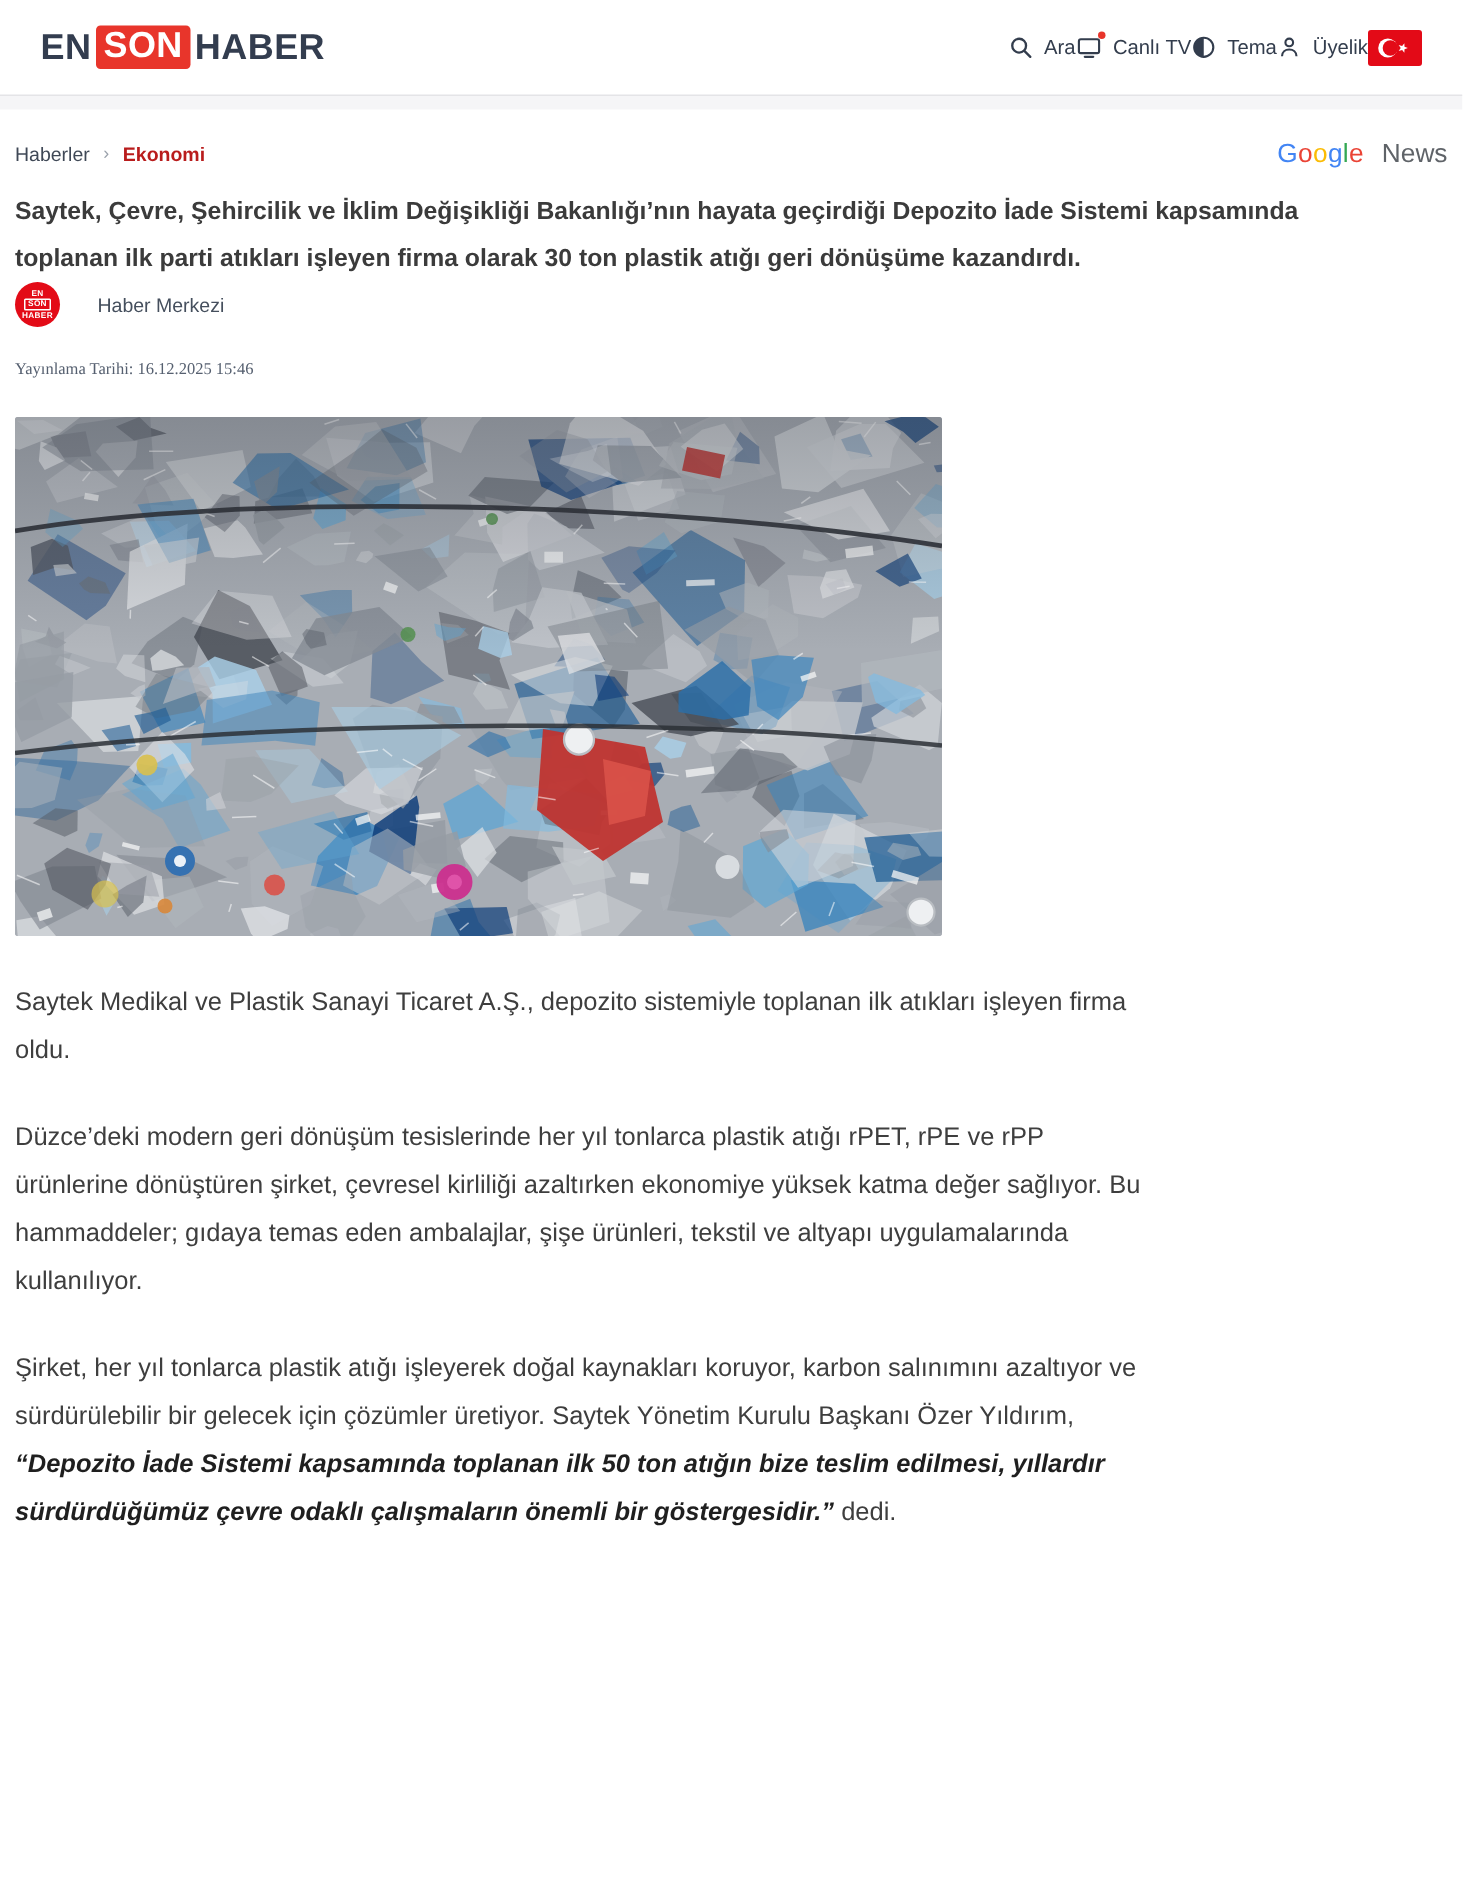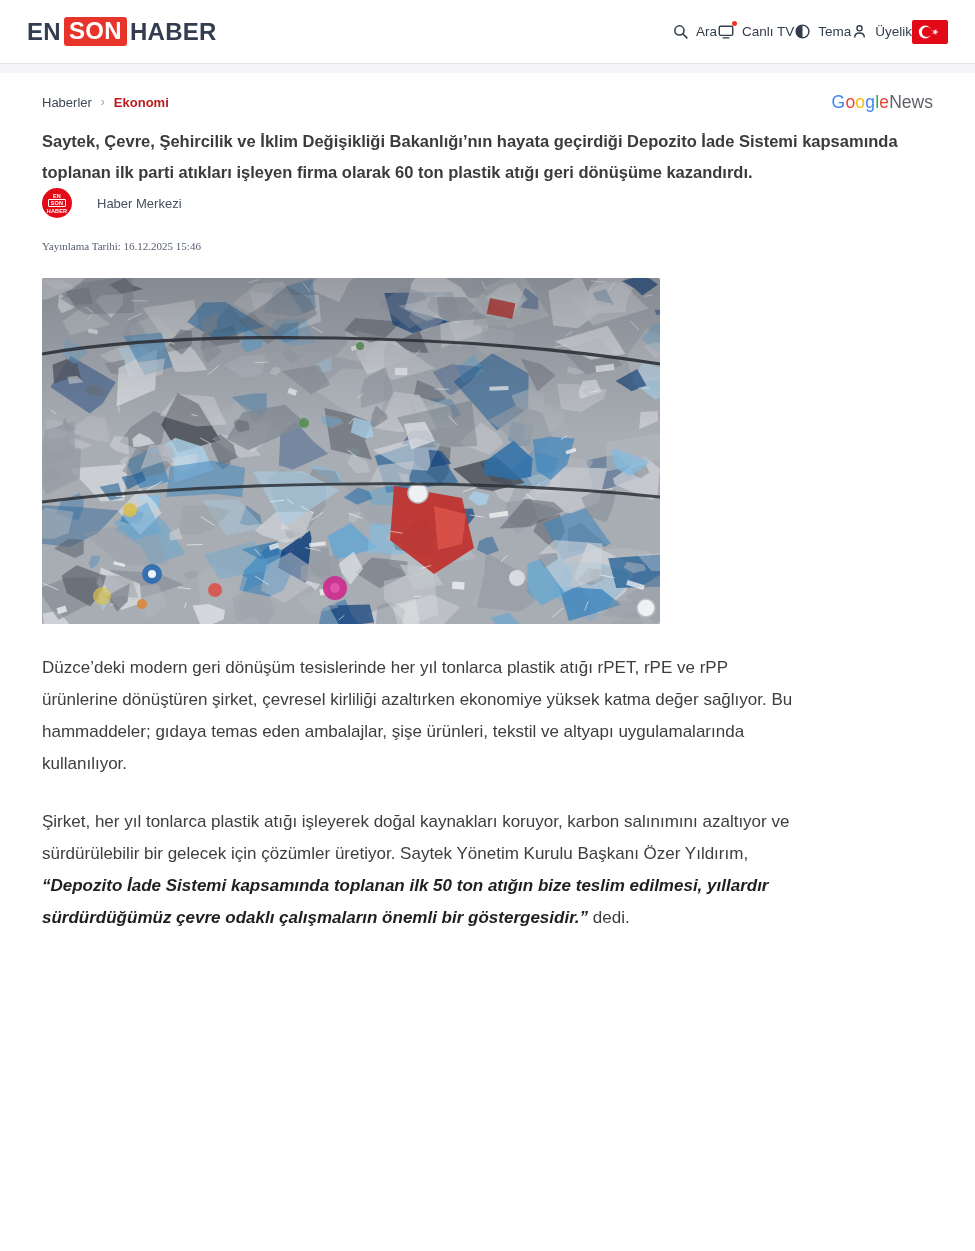--- a/index.html
+++ b/index.html
@@ -51,7 +51,7 @@
   .flag { width: 36px; height: 24px; border-radius: 2px; overflow: hidden; cursor: pointer; display: block; }
 
   
-  .container { padding: 0 42px; }
+  .container { padding: 0 10px; }
 
   .breadcrumb-row {
     margin-top: 18px;

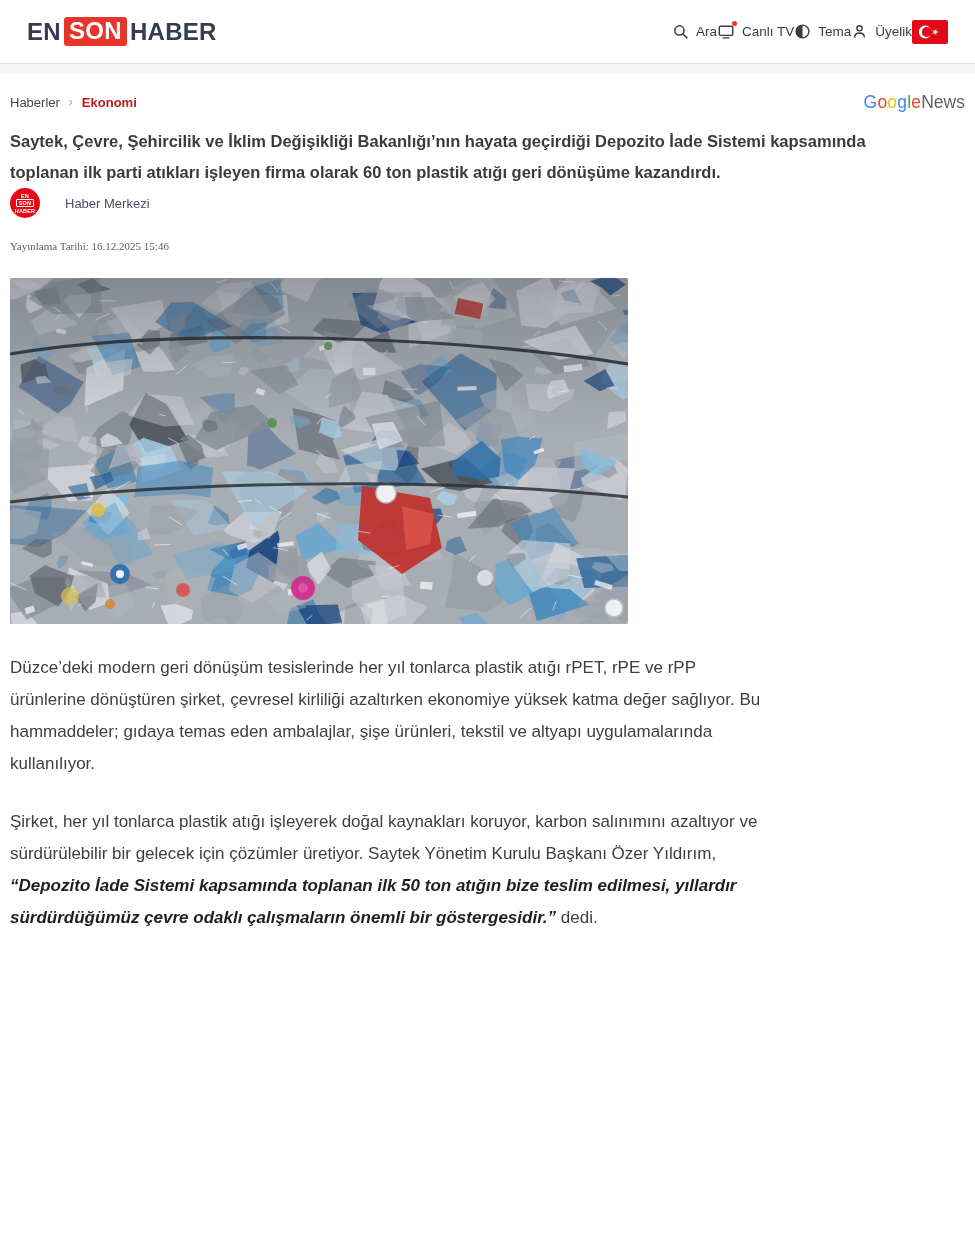--- a/index.html
+++ b/index.html
@@ -69,7 +69,7 @@
   .gn-red { color: #EA4335; }
   .gn-yellow { color: #FBBC05; }
   .gn-green { color: #34A853; }
-  .gn-news { color: #5f6368; margin-left: 0; font-weight: 400; }
+  .gn-news { color: #5f6368; margin-left: 12px; font-weight: 400; }
 
   .article-title {
     margin-top: 16px;

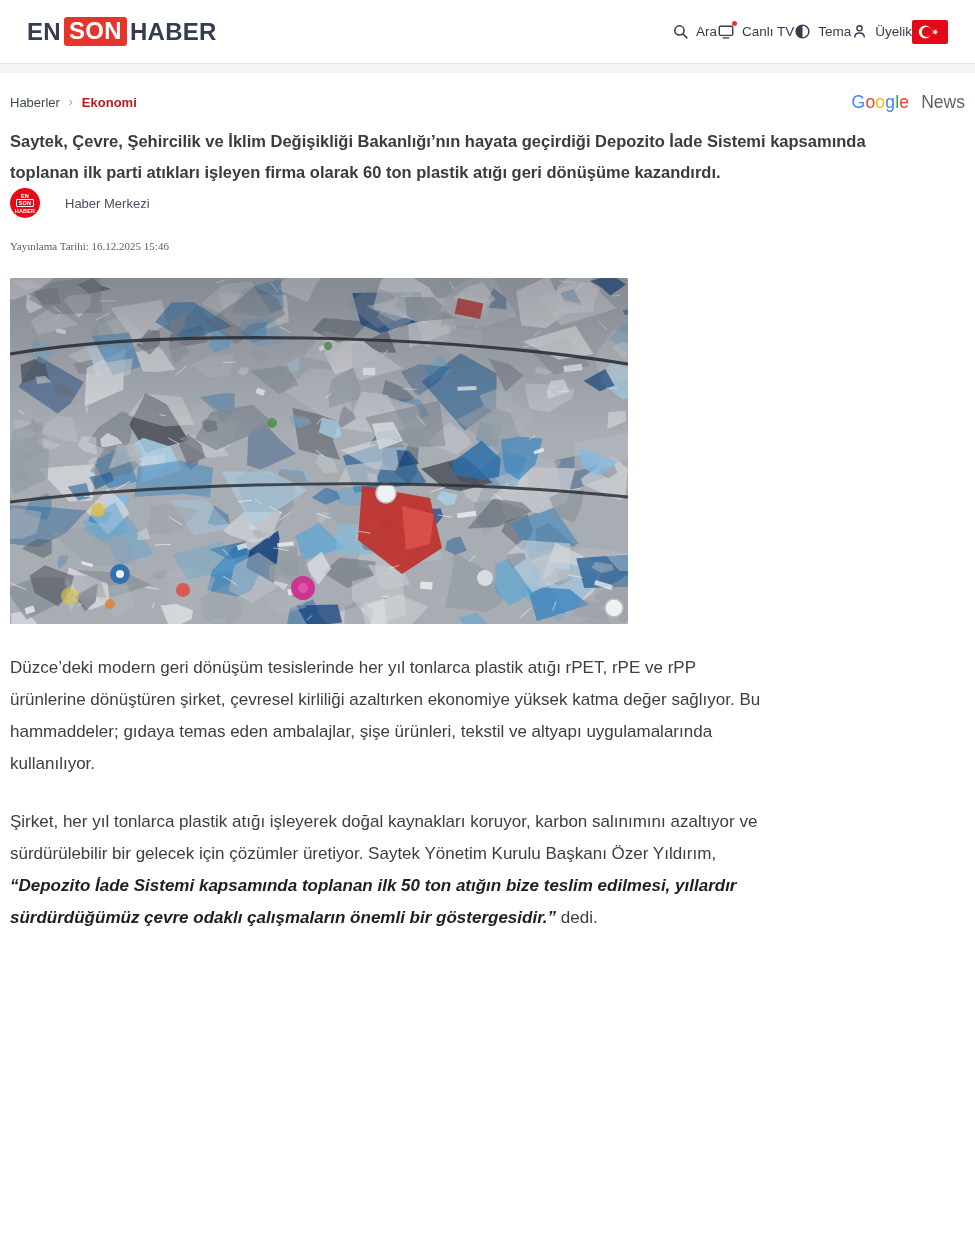--- a/index.html
+++ b/index.html
@@ -193,7 +193,7 @@
   </div>
 
 
-  <p class="article-subtitle">Saytek, Çevre, Şehircilik ve İklim Değişikliği Bakanlığı’nın hayata geçirdiği Depozito İade Sistemi kapsamında toplanan ilk parti atıkları işleyen firma olarak 60 ton plastik atığı geri dönüşüme kazandırdı.</p>
+  <p class="article-subtitle">Saytek, Çevre, Şehircilik ve İklim Değişikliği Bakanlığı’nın hayata geçirdiği Depozito İade Sistemi kapsamında toplanan ilk parti atıkları işleyen firma olarak 30 ton plastik atığı geri dönüşüme kazandırdı.</p>
 
   <div class="author-row">
     <div class="avatar">

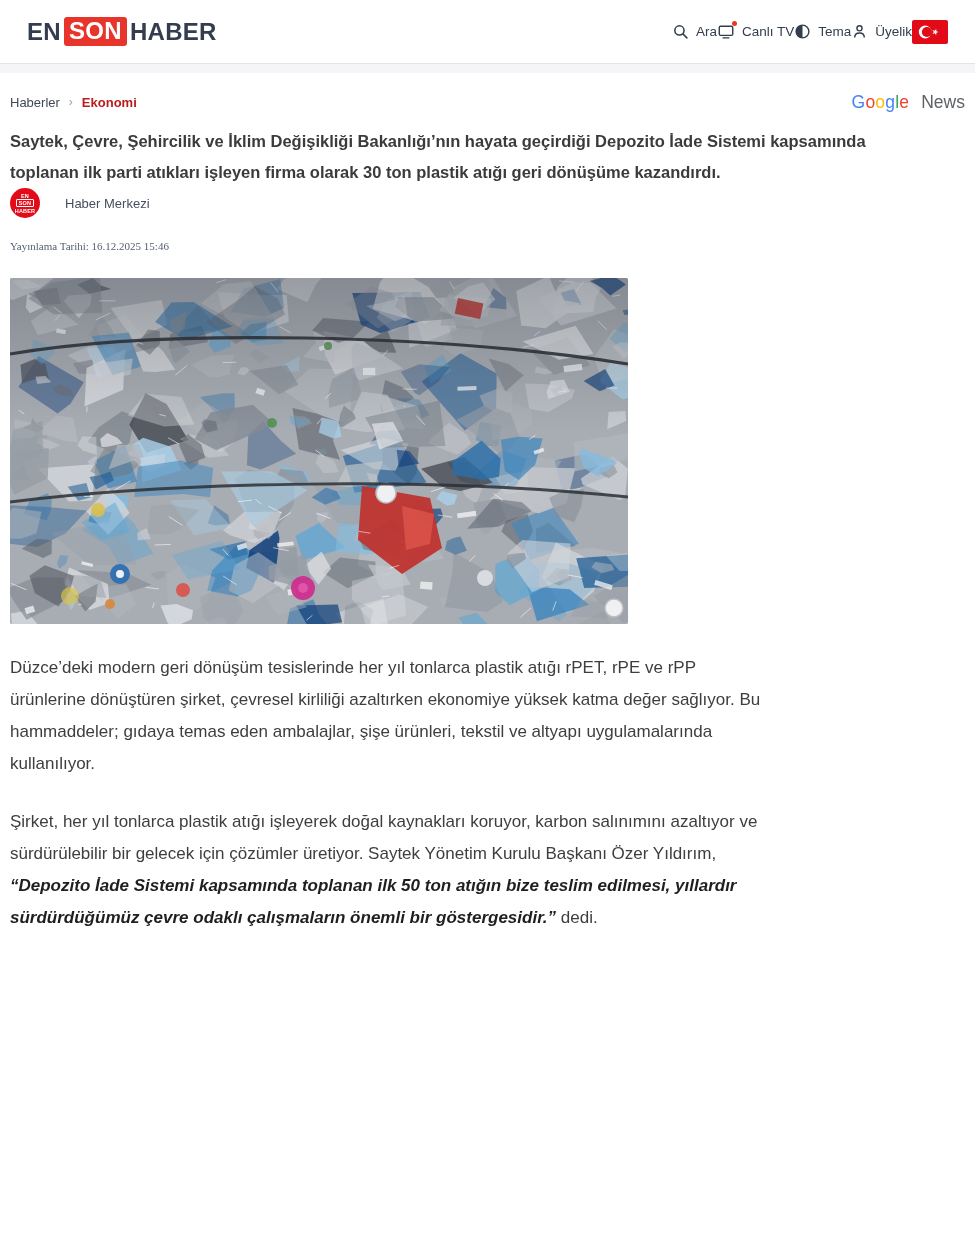--- a/index.html
+++ b/index.html
@@ -574,6 +574,7 @@
   </div>
 
   <div class="article-body">
+    <p>Saytek Medikal ve Plastik Sanayi Ticaret A.Ş., depozito sistemiyle toplanan ilk atıkları işleyen firma oldu.</p>
     <p>Düzce’deki modern geri dönüşüm tesislerinde her yıl tonlarca plastik atığı rPET, rPE ve rPP ürünlerine dönüştüren şirket, çevresel kirliliği azaltırken ekonomiye yüksek katma değer sağlıyor. Bu hammaddeler; gıdaya temas eden ambalajlar, şişe ürünleri, tekstil ve altyapı uygulamalarında kullanılıyor.</p>
     <p><span>Şirket, her yıl tonlarca plastik atığı işleyerek doğal kaynakları koruyor, karbon salınımını azaltıyor ve sürdürülebilir bir gelecek için çözümler üretiyor. Saytek Yönetim Kurulu Başkanı Özer Yıldırım, </span><span class="quote-bold">“Depozito İade Sistemi kapsamında toplanan ilk 50 ton atığın bize teslim edilmesi, yıllardır sürdürdüğümüz çevre odaklı çalışmaların önemli bir göstergesidir.”</span><span> dedi.</span></p>
   </div>

